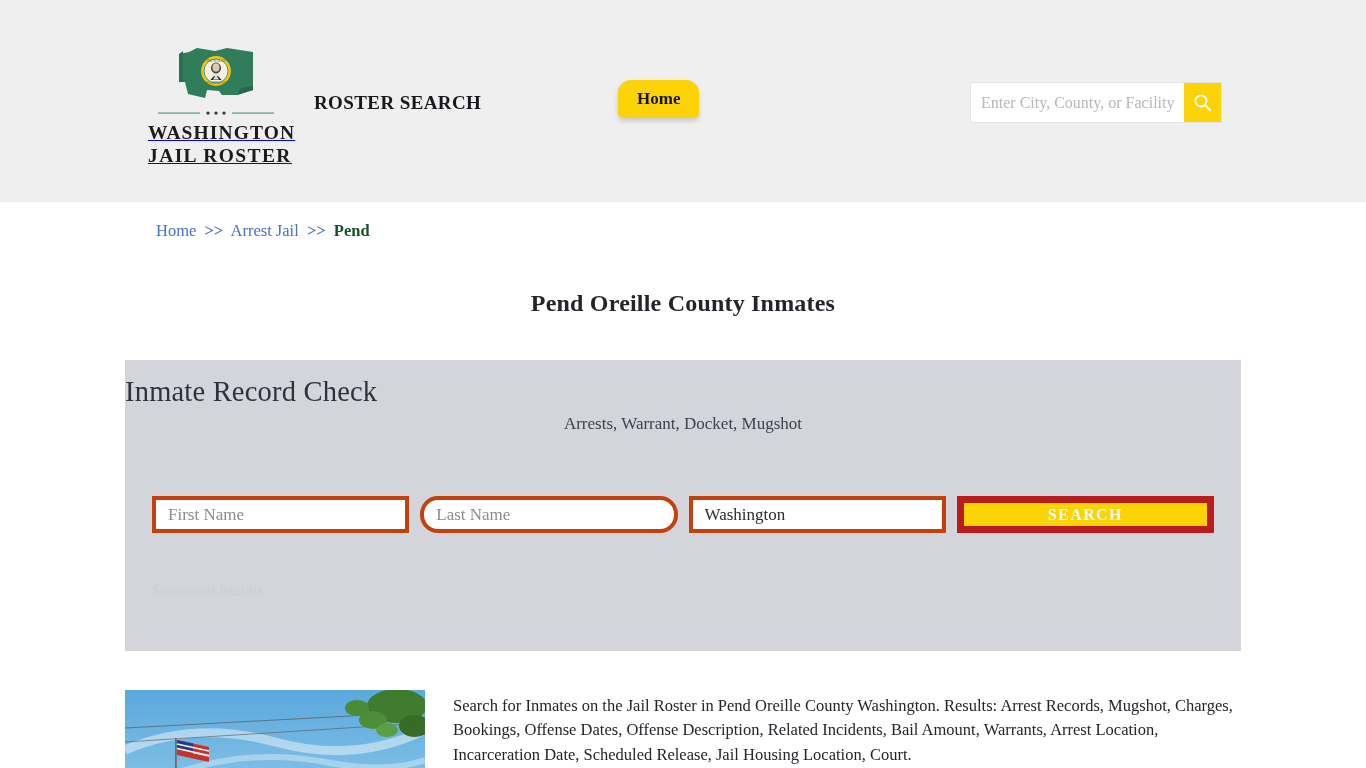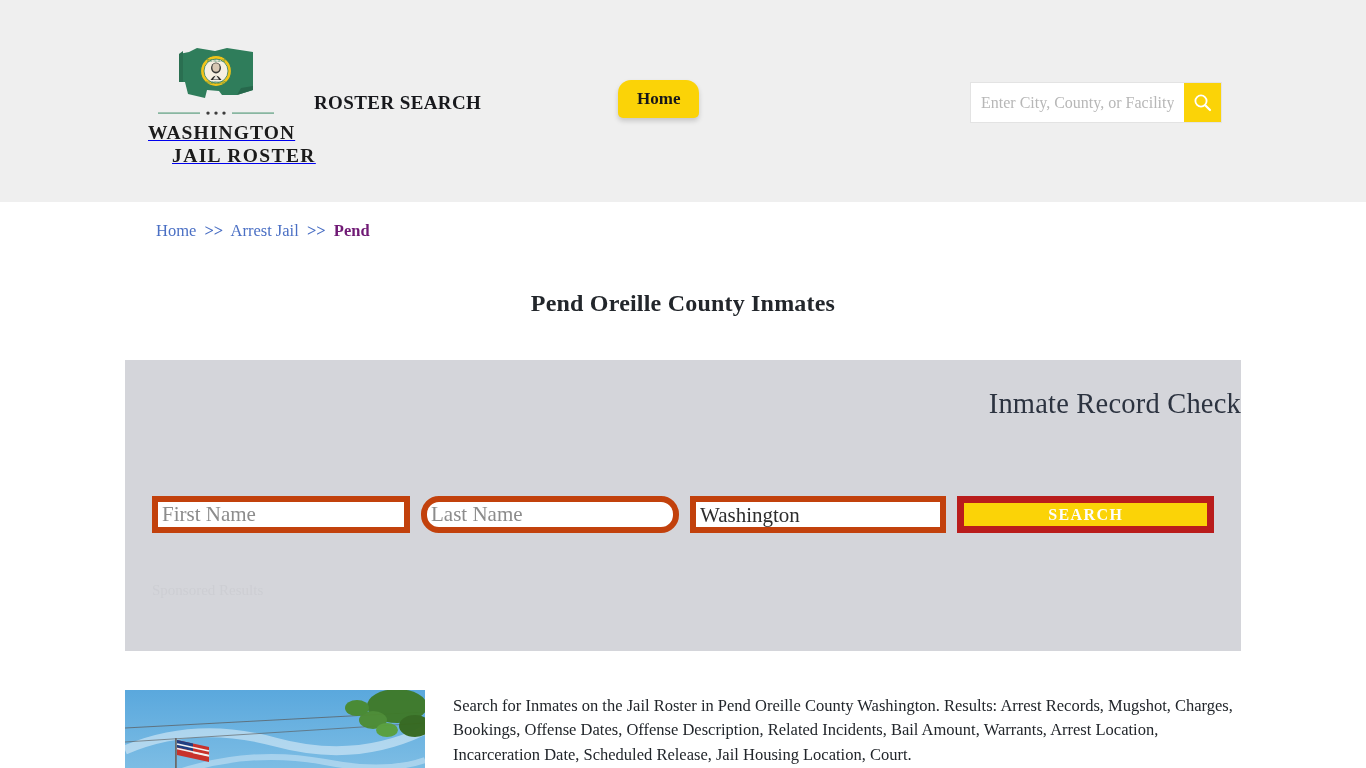--- a/index.html
+++ b/index.html
@@ -54,7 +54,7 @@
     line-height: 1.18;
     white-space: nowrap;
   }
-  .brand-name .line2 { letter-spacing: 1.4px; margin-left: 24px; }
+  .brand-name .line2 { letter-spacing: 1.4px; }
 
   .roster-search-text {
     position: absolute;

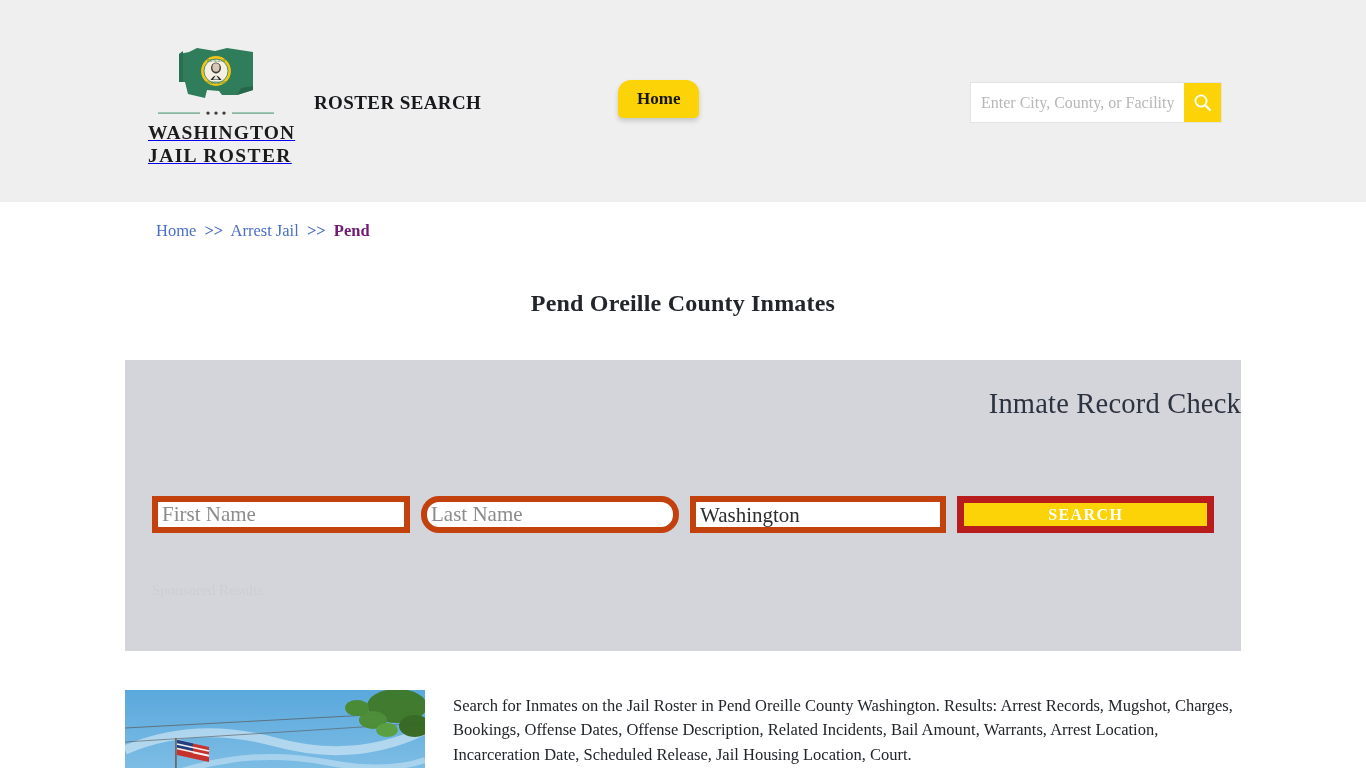--- a/index.html
+++ b/index.html
@@ -141,7 +141,7 @@
   }
   .breadcrumb a { color: #4a6fc4; text-decoration: none; }
   .breadcrumb .sep { color: #4a6fc4; margin: 0 4px; font-weight: bold; }
-  .breadcrumb .current { color: #701a75; font-weight: bold; }
+  .breadcrumb .current { color: #14532d; font-weight: bold; }
 
   
   .page-title {

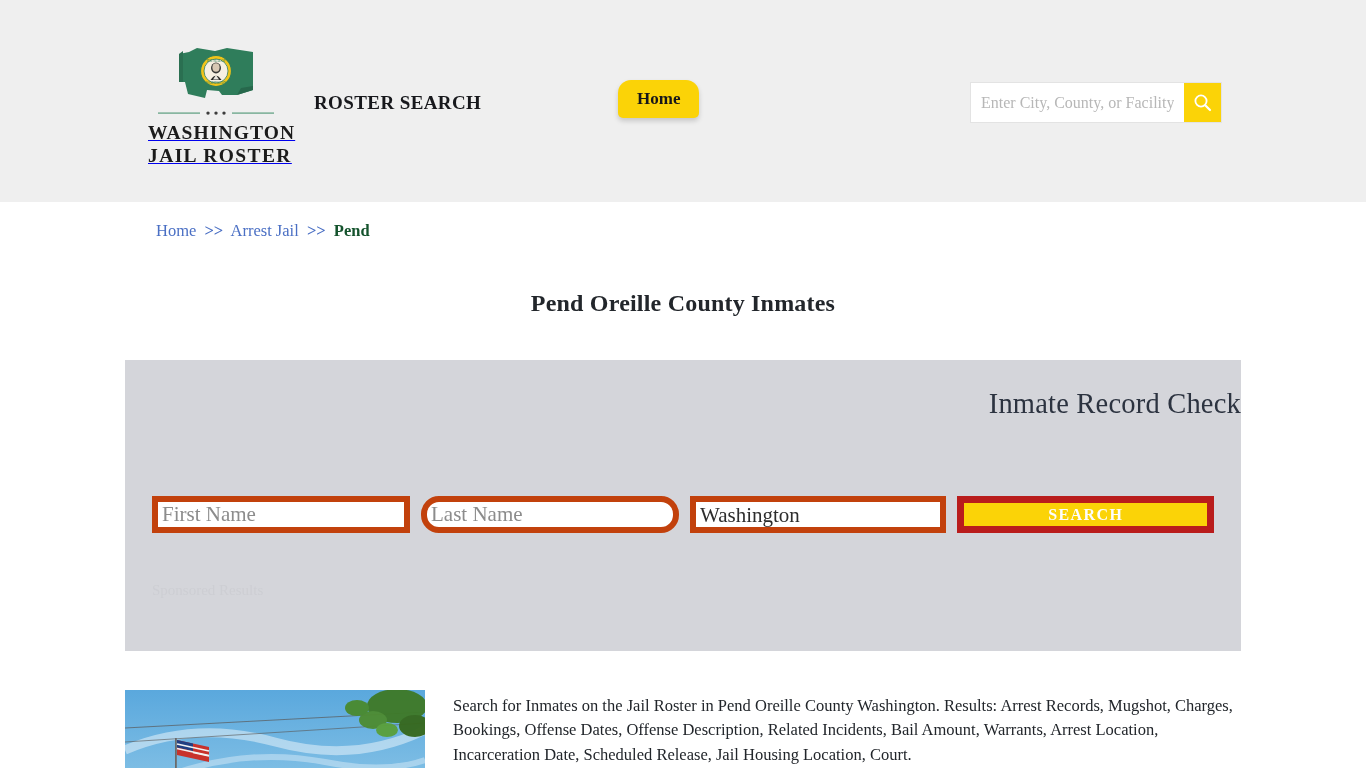--- a/index.html
+++ b/index.html
@@ -166,12 +166,12 @@
     background: #d4d5da;
   }
   .record-title {
-    text-align: right;
+    text-align: left;
     font-size: 28.5px;
     color: #2c3340;
     font-weight: normal;
     margin: 0;
-    padding-top: 28px;
+    padding-top: 16px;
     letter-spacing: 0.2px;
     font-family: "Liberation Serif", "DejaVu Serif", serif;
   }

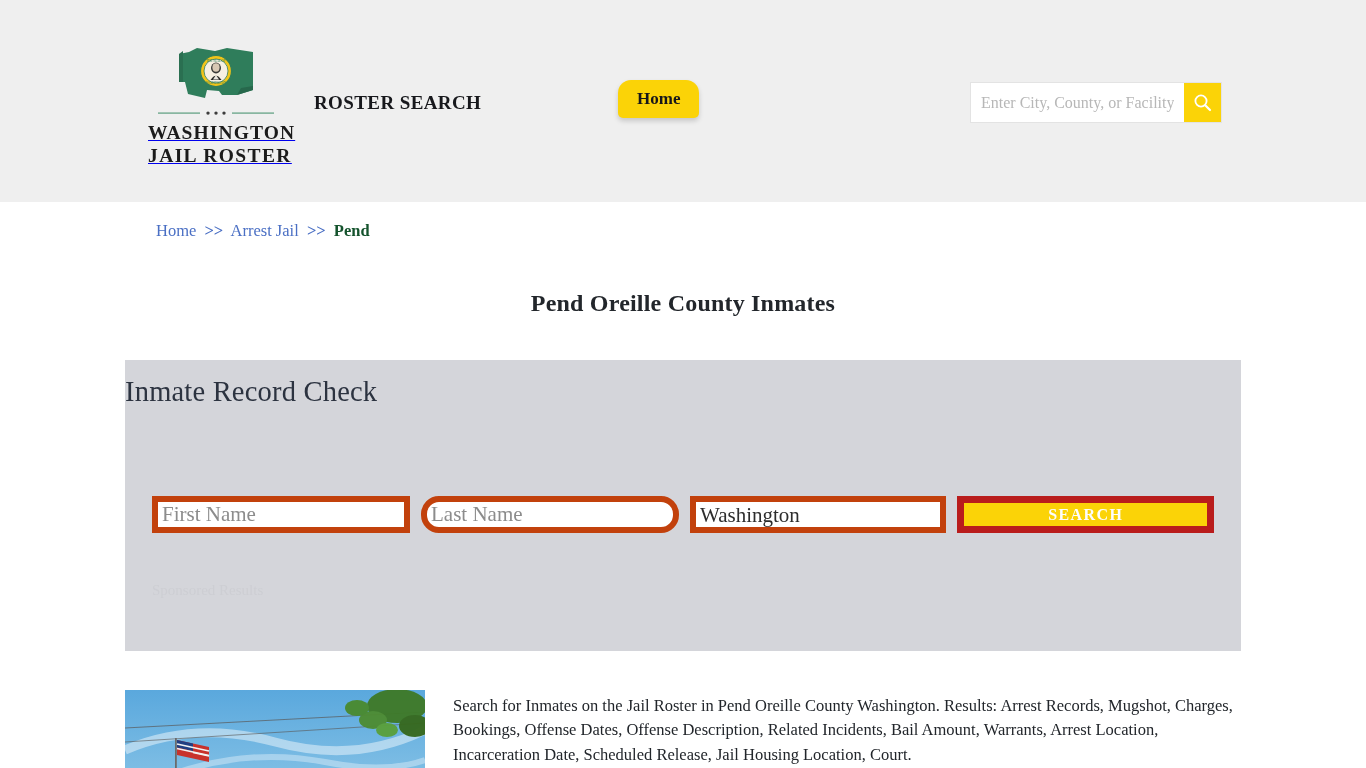--- a/index.html
+++ b/index.html
@@ -330,6 +330,7 @@
 
 <section class="record-panel">
   <h2 class="record-title">Inmate Record Check</h2>
+  <p class="record-sub">Arrests, Warrant, Docket, Mugshot</p>
 
   <form class="record-form">
     <input class="field fld-first" type="text" placeholder="First Name" style="">

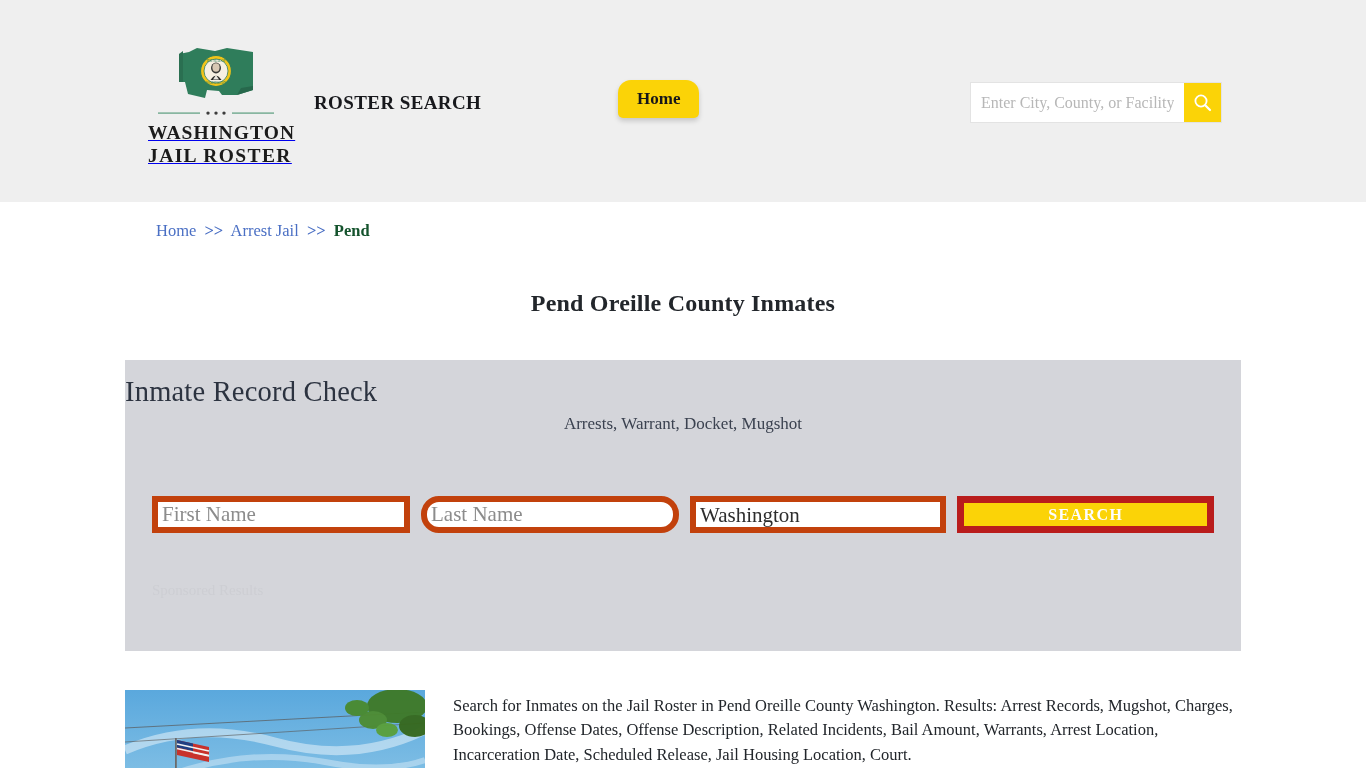--- a/index.html
+++ b/index.html
@@ -193,12 +193,12 @@
   }
   .record-form .field {
     height: 37px;
-    border: 6px solid #c2410c;
+    border: 4px solid #c2410c;
     background: #ffffff;
     font-family: "Liberation Serif", "DejaVu Serif", serif;
-    font-size: 21px;
+    font-size: 17px;
     color: #2d2d2d;
-    padding: 0 4px;
+    padding: 0 12px;
     outline: none;
   }
   .record-form .field::placeholder { color: #8c8c8c; }

